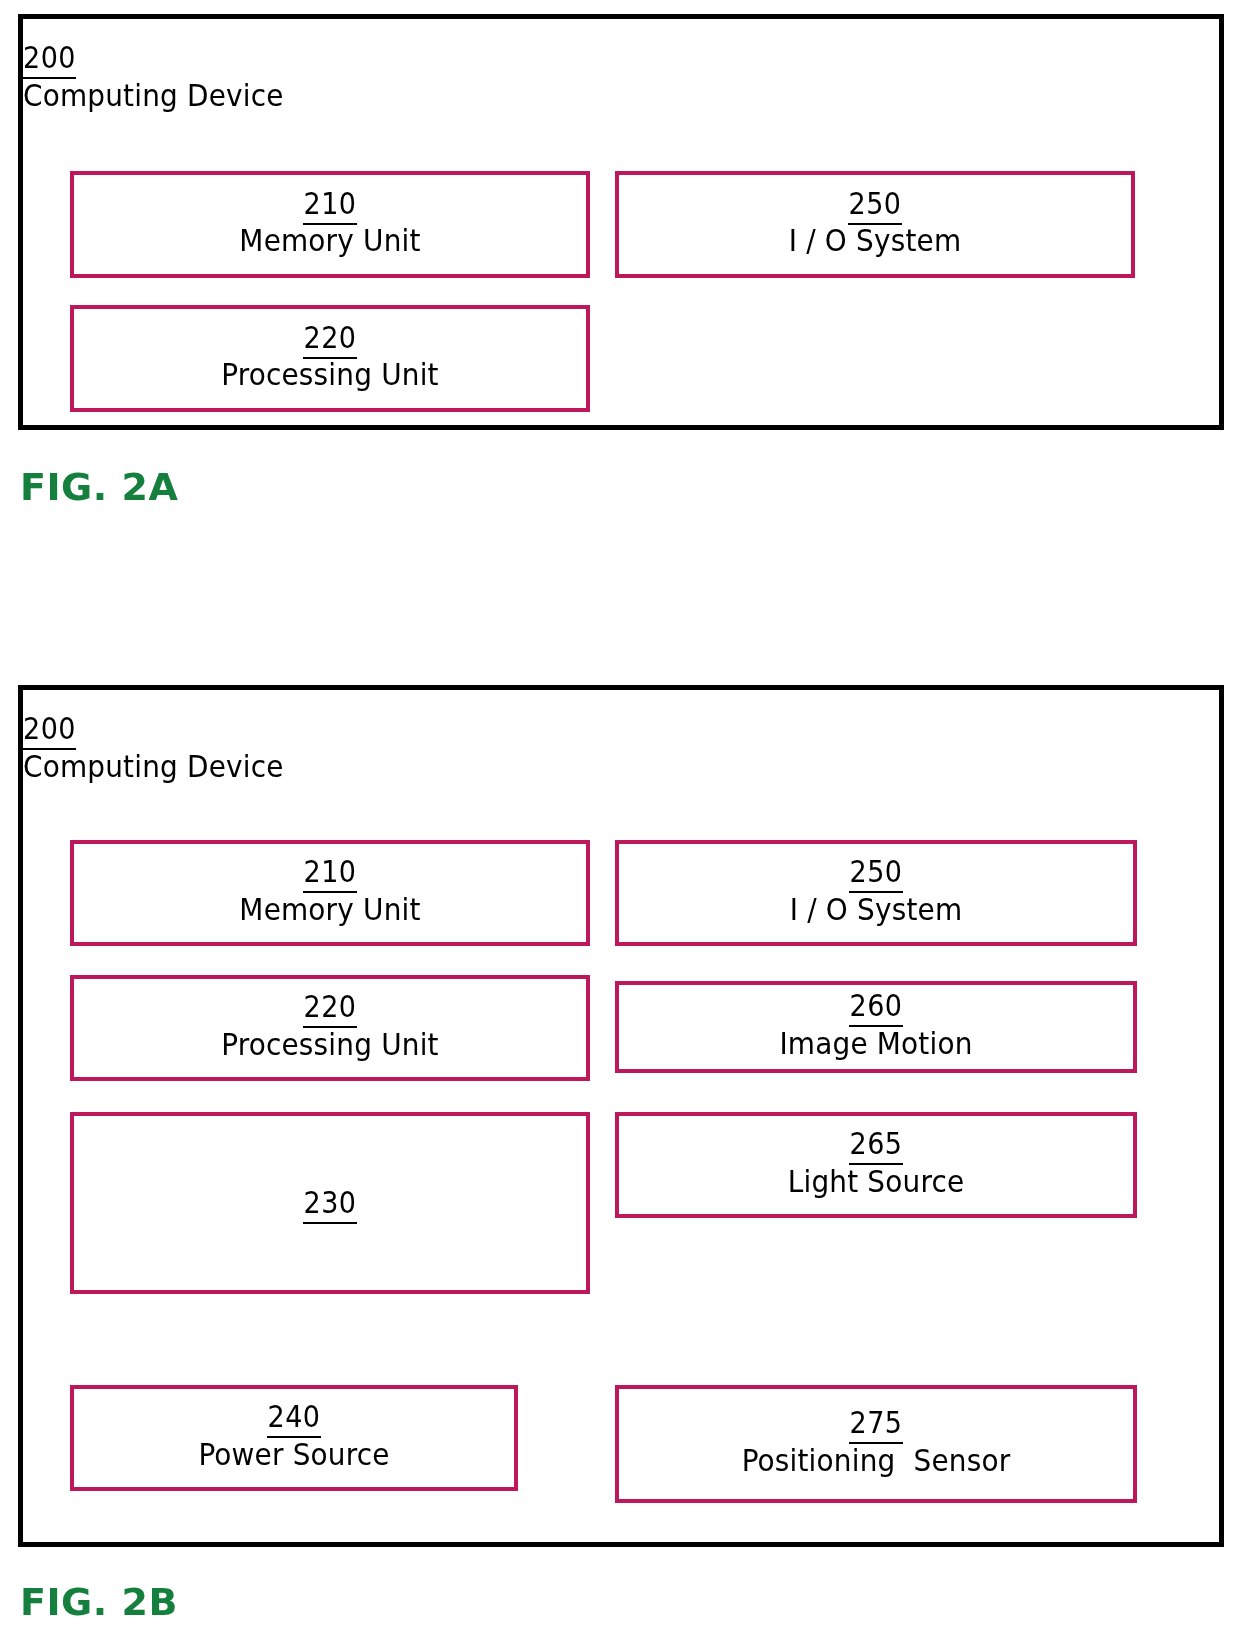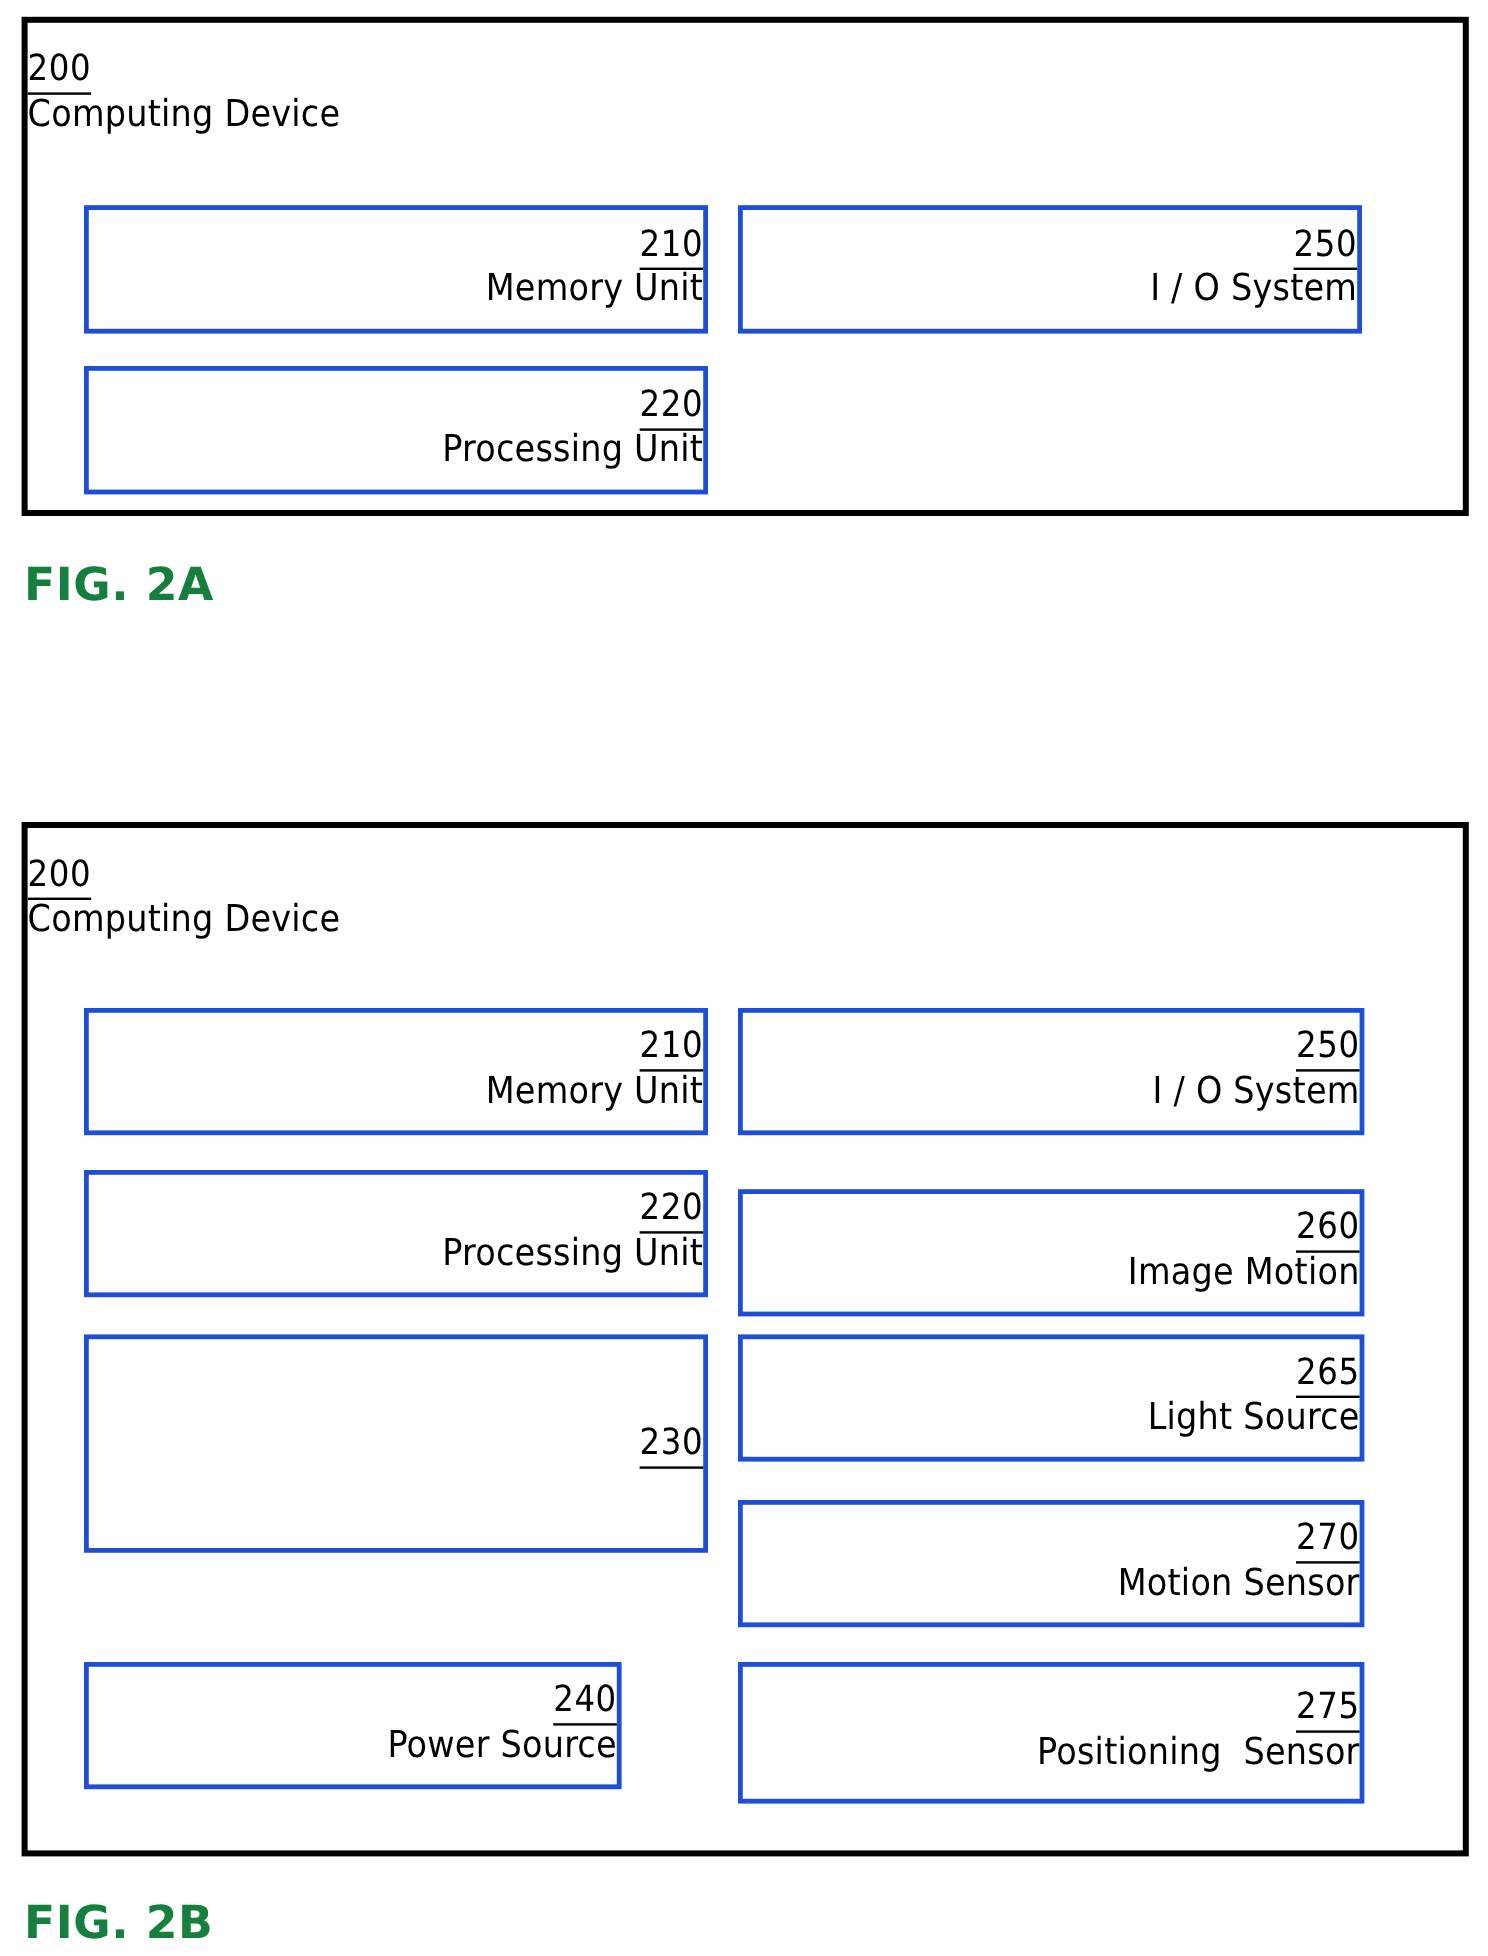--- a/index.html
+++ b/index.html
@@ -69,11 +69,11 @@
   .block {
     position: absolute;
     box-sizing: border-box;
-    border: 4px solid #1d4ed8;
+    border: 4px solid #be185d;
     background: #ffffff;
     display: flex;
     flex-direction: column;
-    align-items: flex-end;
+    align-items: center;
     justify-content: center;
   }
   .block .ref-num { font-size: 30px; }

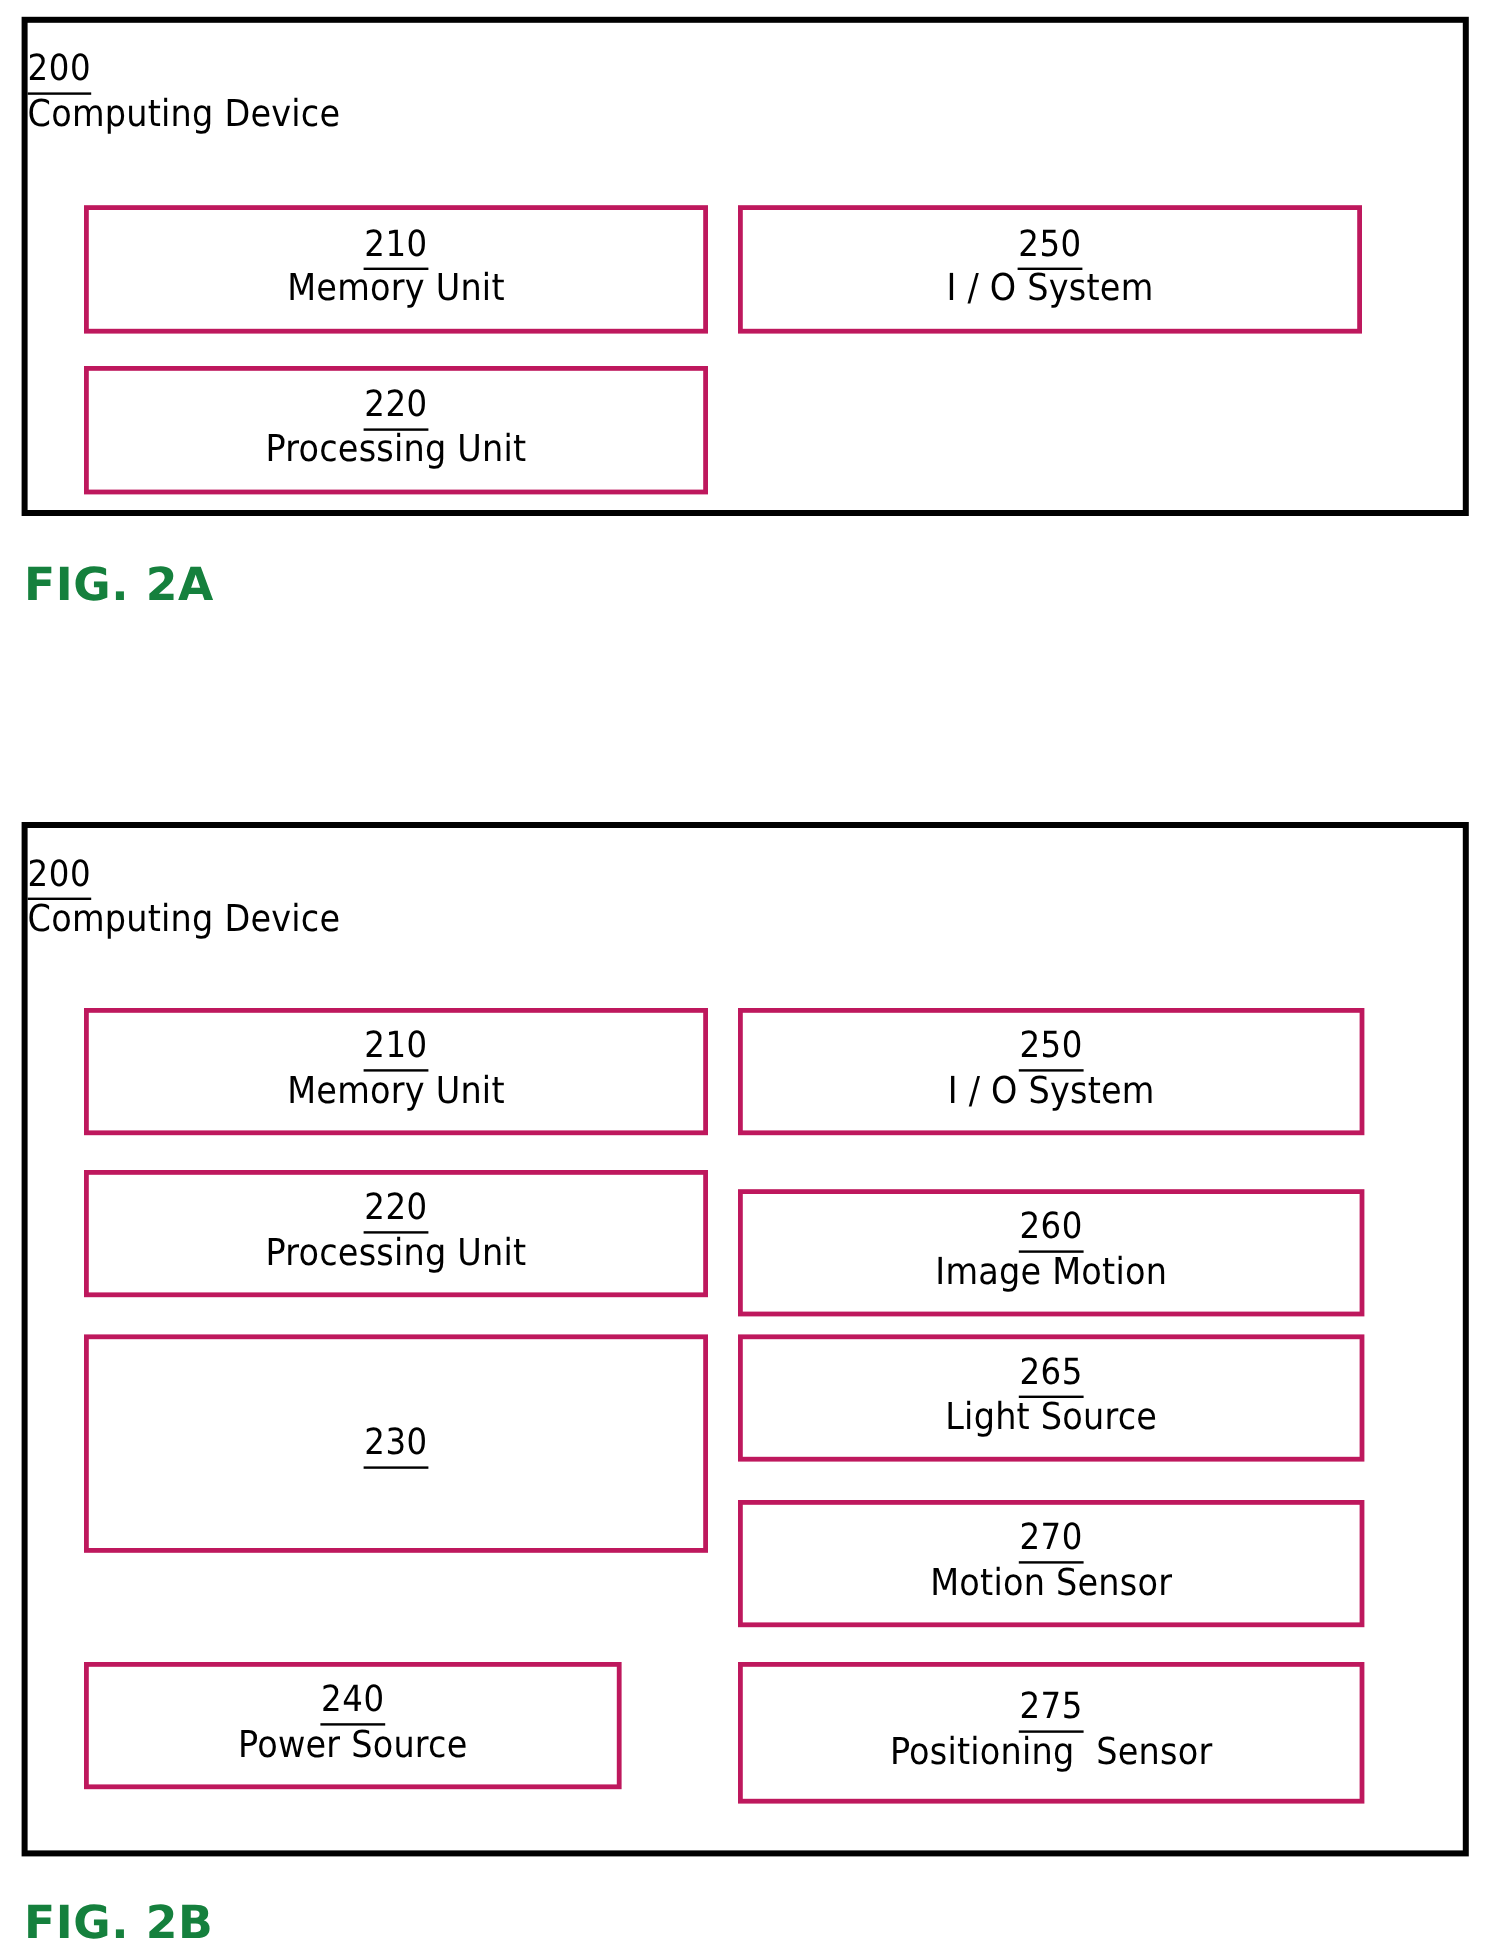--- a/index.html
+++ b/index.html
@@ -141,7 +141,7 @@
     <span class="unit-name">Processing Unit</span>
   </div>
 
-  <div class="block" style="left:592px; top:301px; width:522px; height:106px;">
+  <div class="block" style="left:592px; top:291px; width:522px; height:92px;">
     <span class="ref-num"><span class="u">260</span></span>
     <span class="unit-name">Image Motion</span>
   </div>

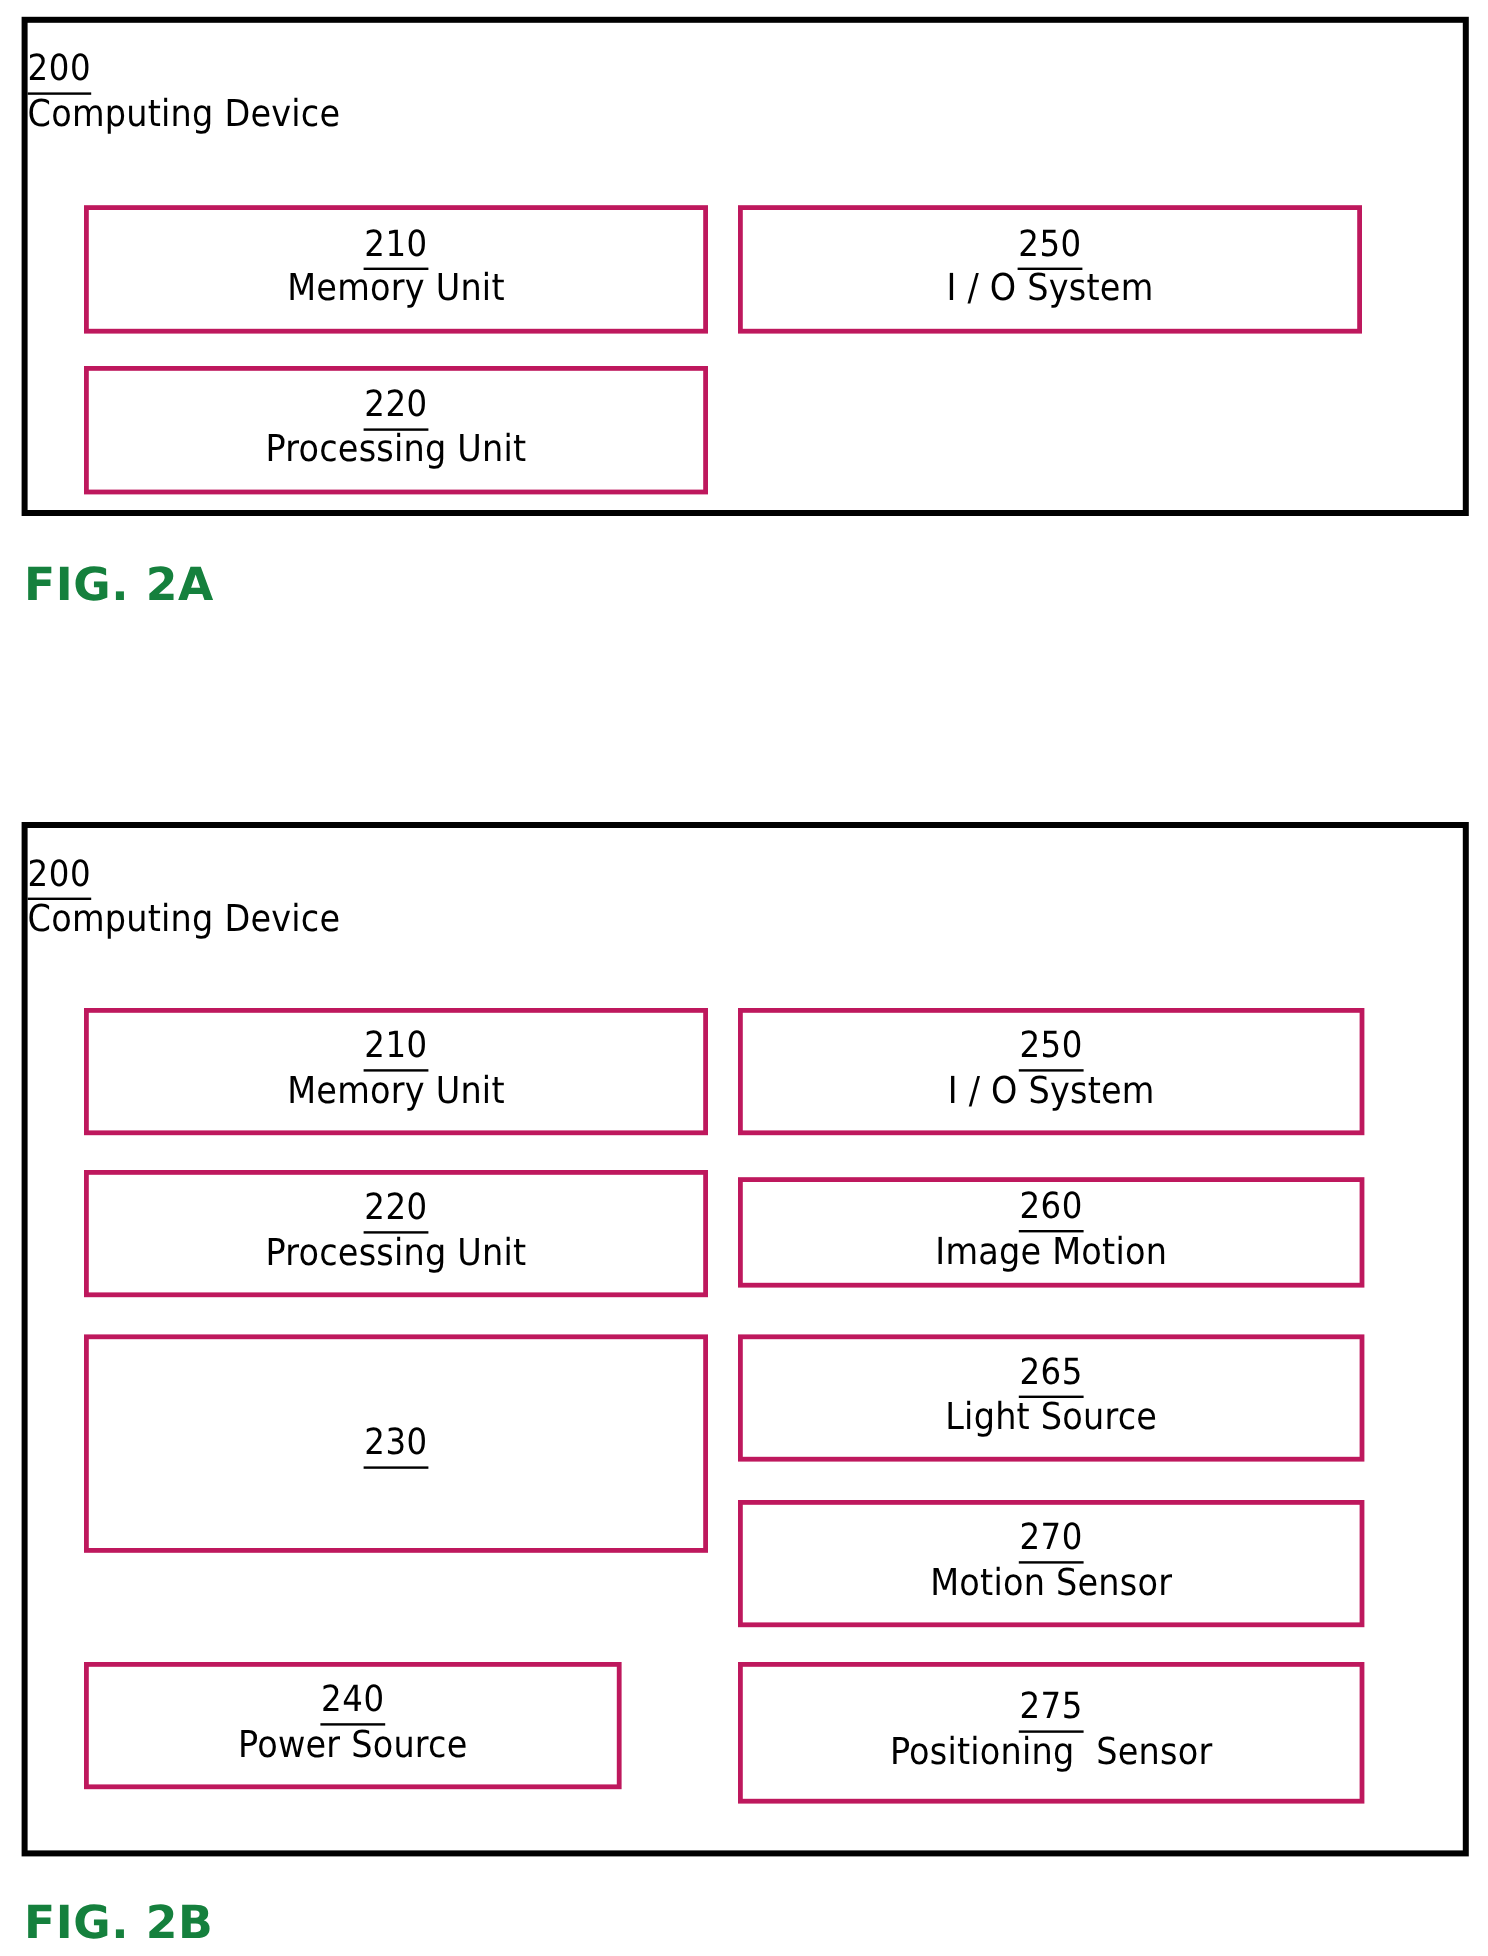--- a/index.html
+++ b/index.html
@@ -155,10 +155,6 @@
     <span class="unit-name">Light Source</span>
   </div>
 
-  <div class="block" style="left:592px; top:560px; width:522px; height:106px;">
-    <span class="ref-num"><span class="u">270</span></span>
-    <span class="unit-name">Motion Sensor</span>
-  </div>
 
   <div class="block" style="left:47px; top:695px; width:448px; height:106px;">
     <span class="ref-num"><span class="u">240</span></span>

